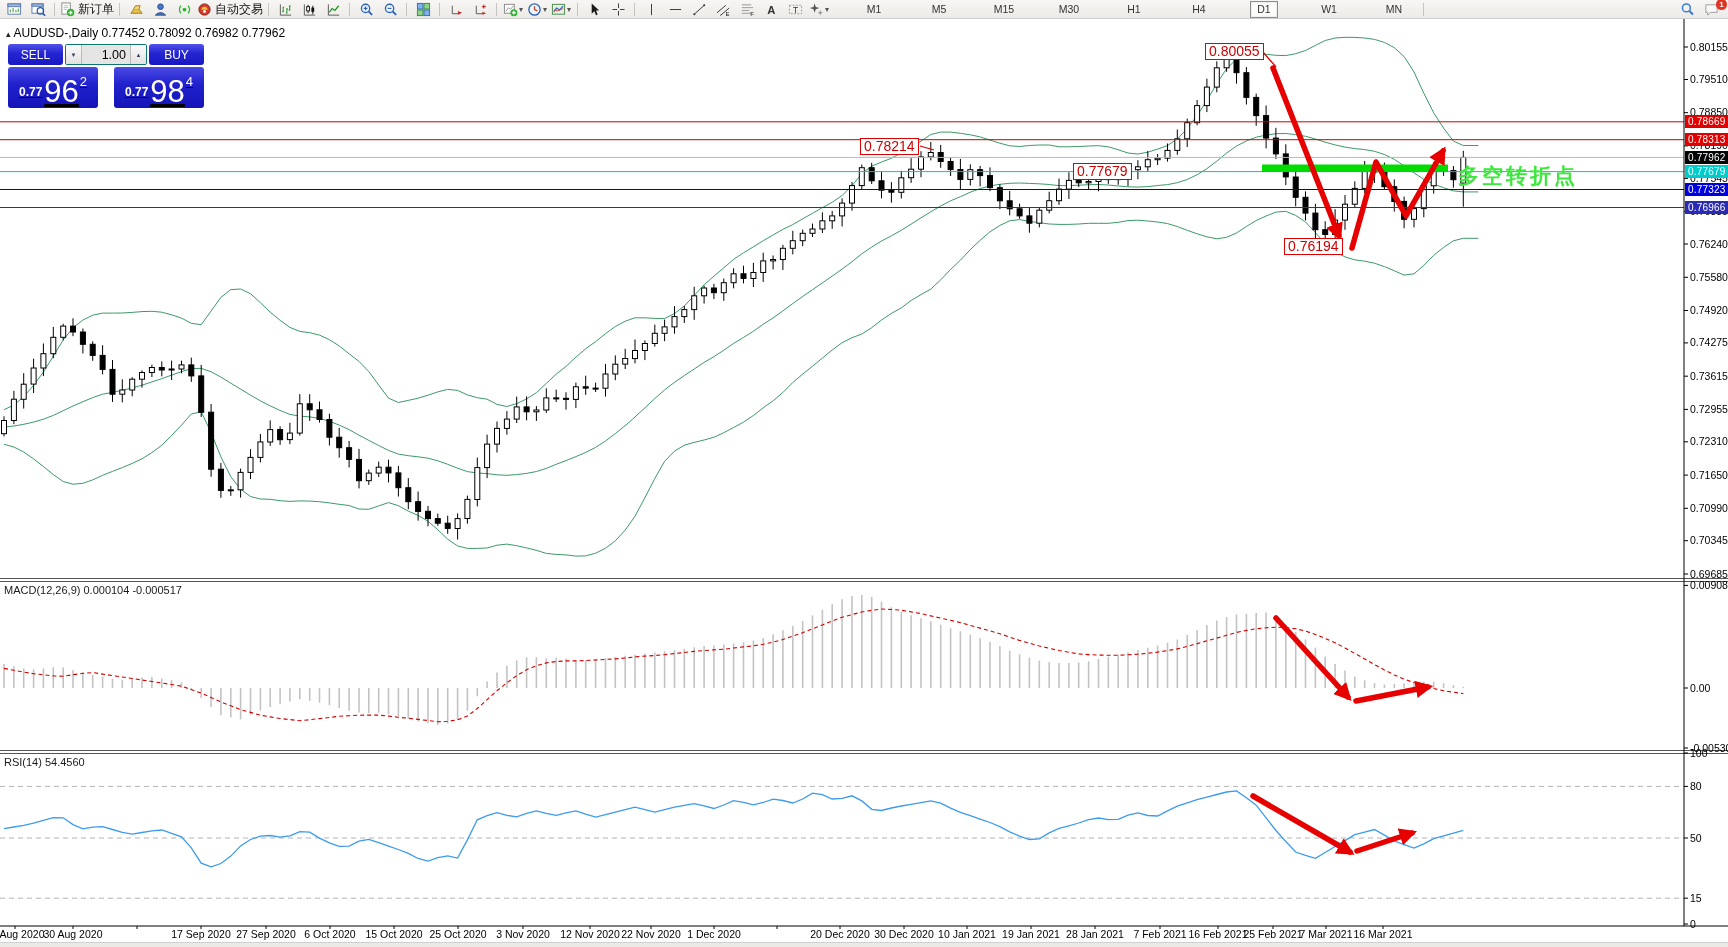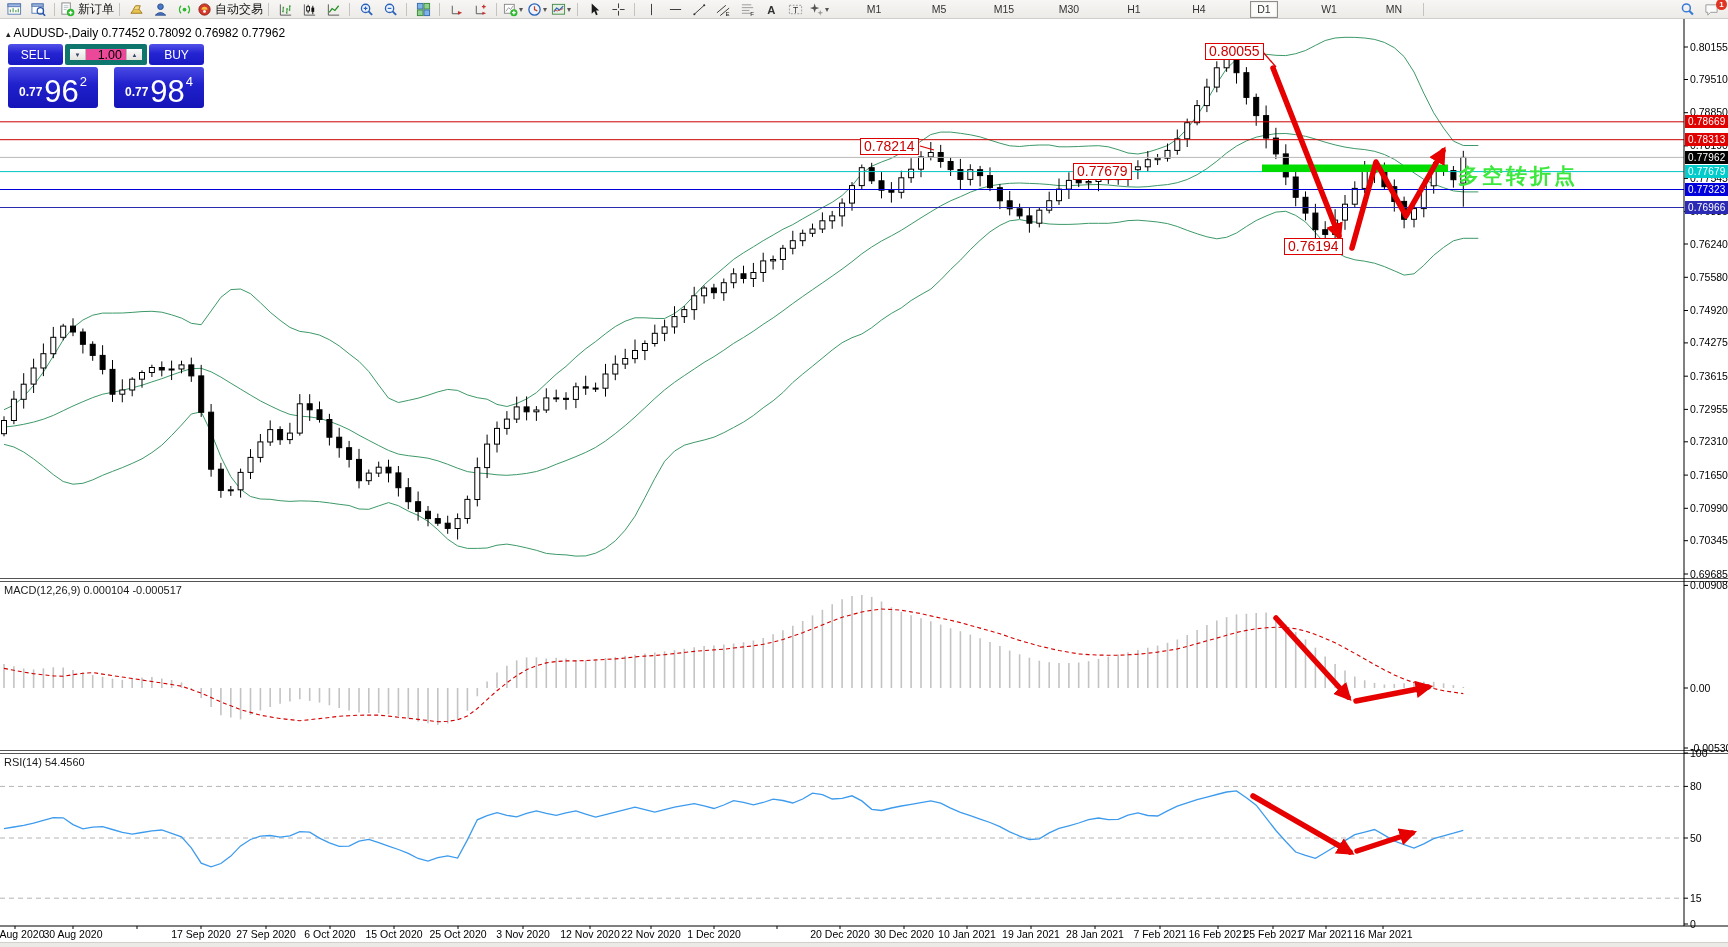--- a/index.html
+++ b/index.html
@@ -42,7 +42,7 @@
   .bluebtn{background:linear-gradient(#5252e9,#2424d2 45%,#1818c2);color:#fff;font-size:12px;display:flex;
            align-items:center;justify-content:center;border-radius:3px;}
   .btn-sell,.btn-buy{flex:0 0 55px;}
-  .vol{flex:1;display:flex;background:#ec4899;border:5px solid #0f766e;border-radius:2px;overflow:hidden;}
+  .vol{flex:1;display:flex;background:#e5e5e5;border:1px solid #0f766e;border-radius:2px;overflow:hidden;}
   .volbtn{width:15px;background:linear-gradient(#fbfbfb,#e4e2df);border-left:1px solid #bbb;border-right:1px solid #bbb;
           font-size:6px;color:#346;display:flex;align-items:center;justify-content:center;}
   .volbtn.first{border-left:none;}

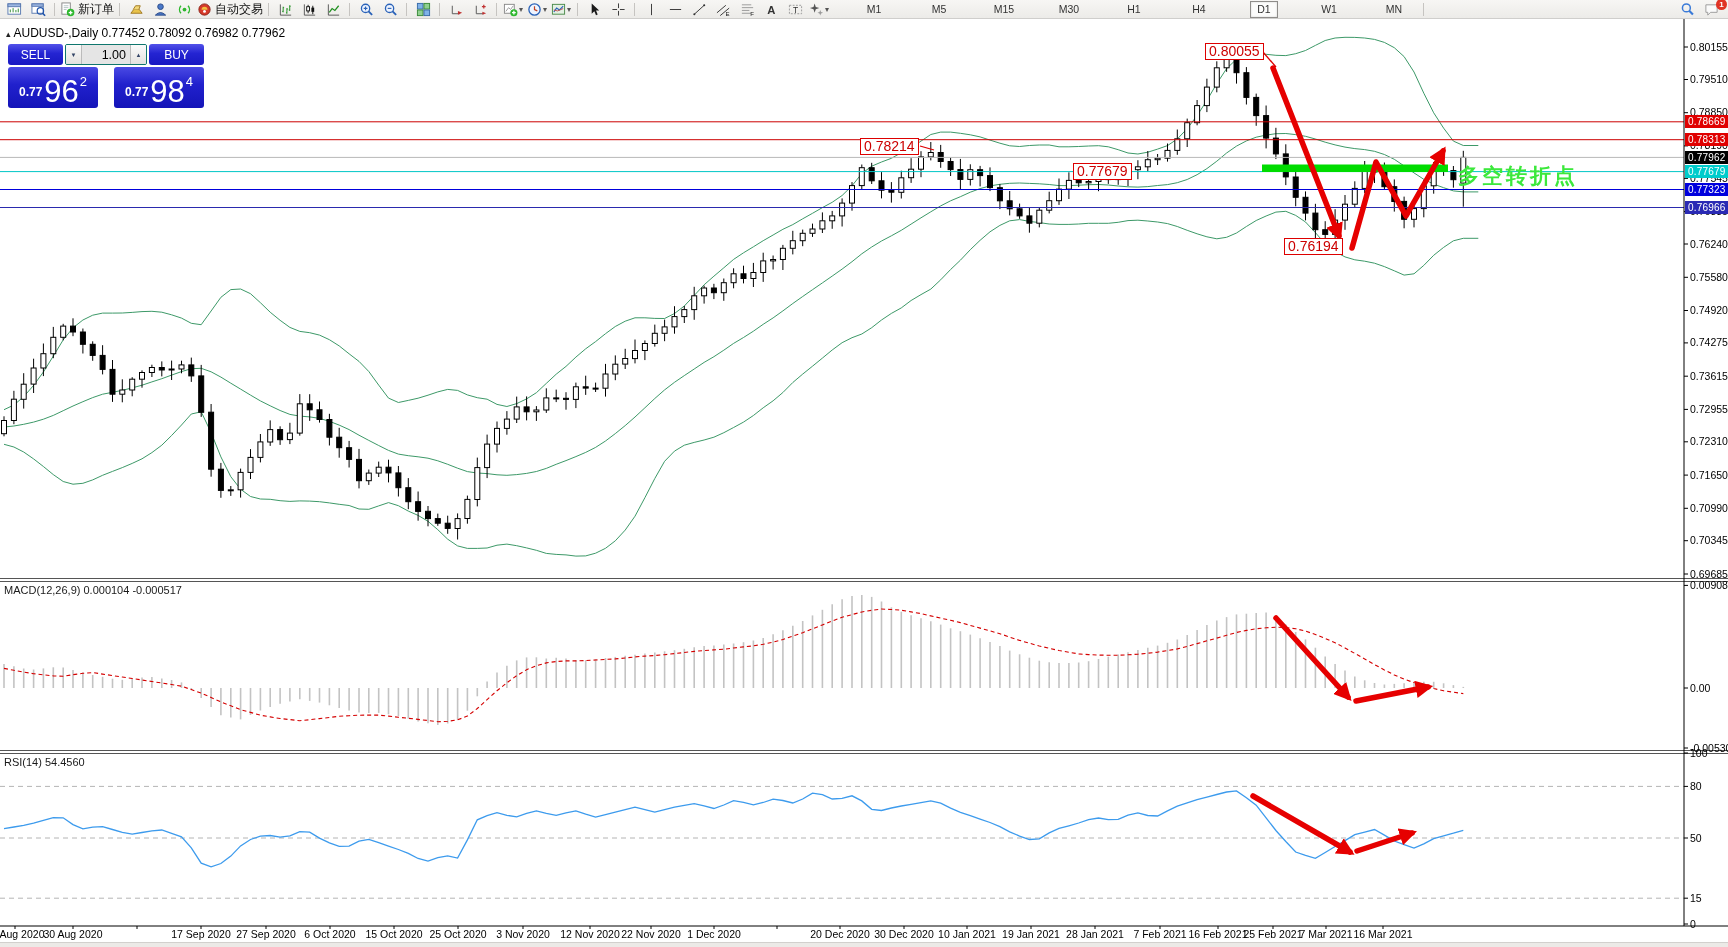--- a/index.html
+++ b/index.html
@@ -48,7 +48,7 @@
   .volbtn.first{border-left:none;}
   .volbtn.last{border-right:none;border-left:1px solid #bbb;}
   .volval{flex:1;font-size:12.5px;color:#000;display:flex;align-items:center;justify-content:flex-end;padding-right:4px;}
-  .prow2{display:flex;gap:16px;margin-top:2px;}
+  .prow2{display:flex;gap:16px;margin-top:2px;text-decoration:underline;}
   .tile{width:93px;height:41px;border-radius:3px;background:linear-gradient(#4a4ae4,#2121cd 42%,#1414b8);
         color:#fff;display:flex;align-items:flex-end;justify-content:center;padding-bottom:3px;box-sizing:border-box;}
   .tile .frac{font-size:12px;font-weight:bold;margin:0 2px 6px 0;}

